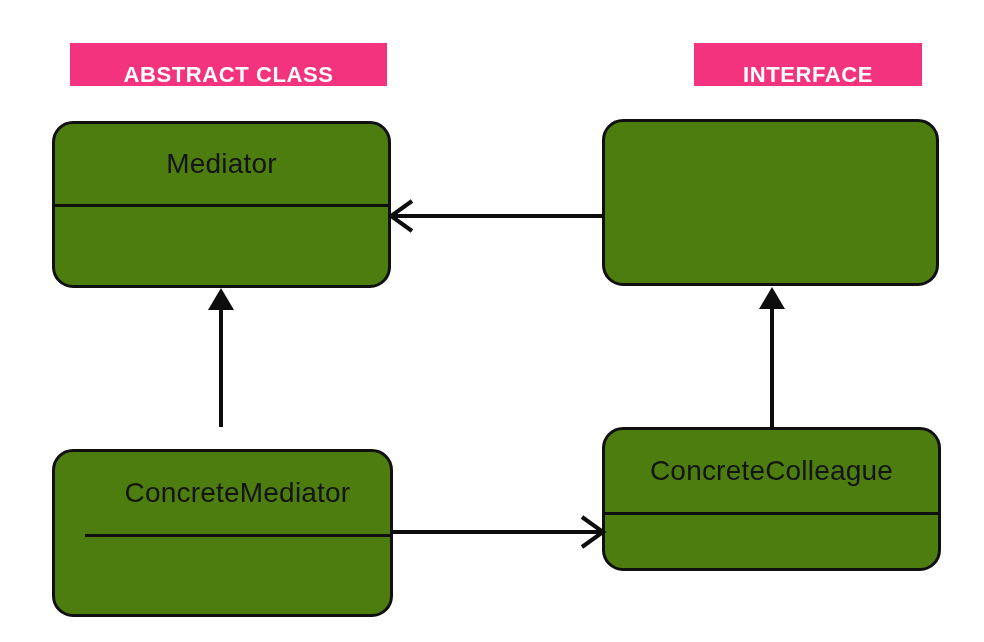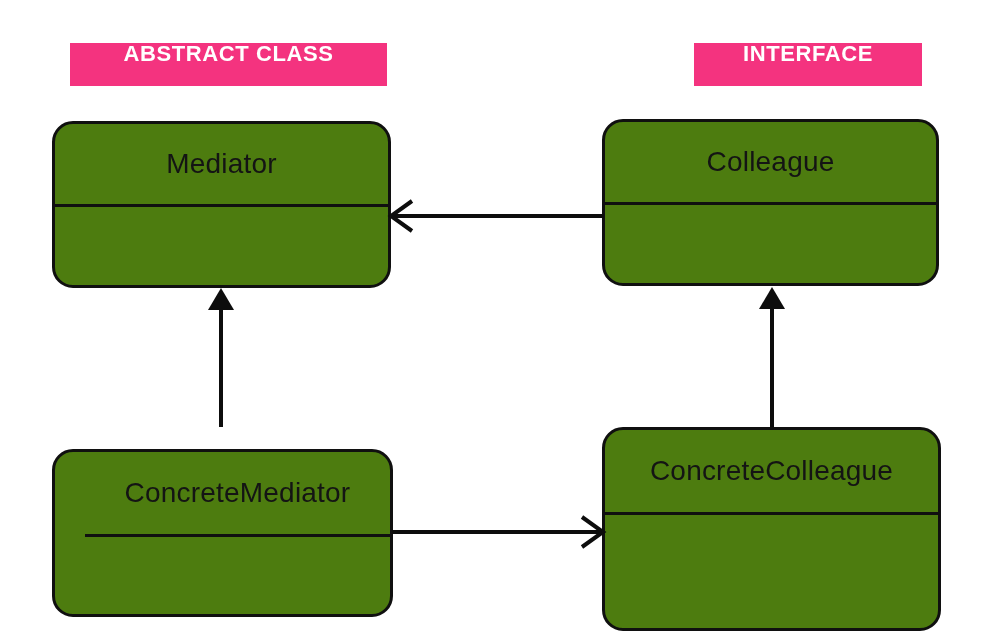--- a/index.html
+++ b/index.html
@@ -23,7 +23,7 @@
   .badge {
     position: absolute;
     display: flex;
-    align-items: flex-start;
+    align-items: flex-end;
     justify-content: center;
     background: #f4337f;
     color: #ffffff;

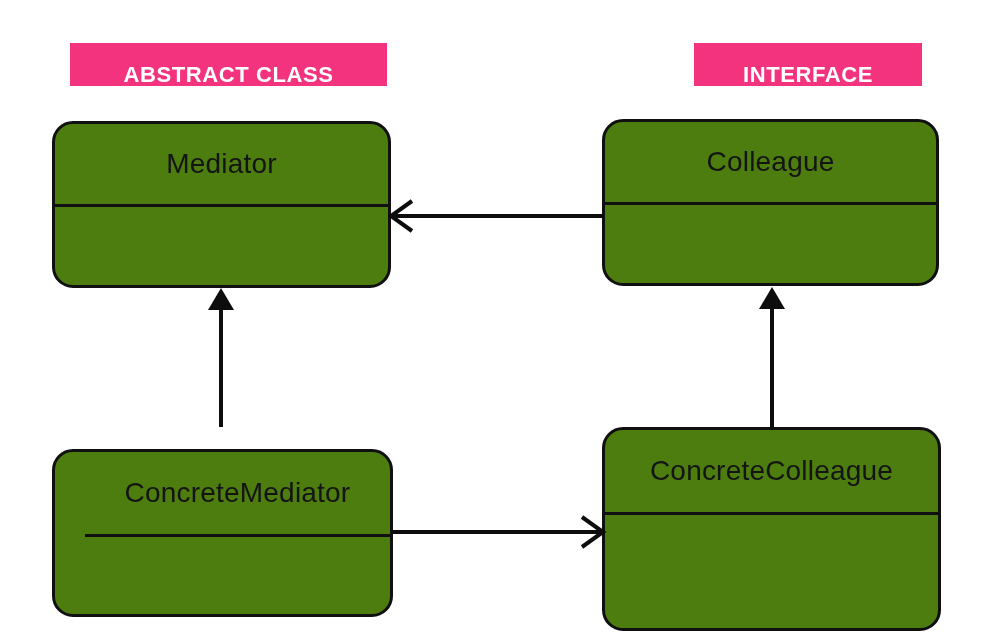--- a/index.html
+++ b/index.html
@@ -115,7 +115,6 @@
   </div>
 
   <div class="uml-box box-colleague">
-    <div class="uml-title">Colleague</div>
     <div class="uml-body"></div>
   </div>
 

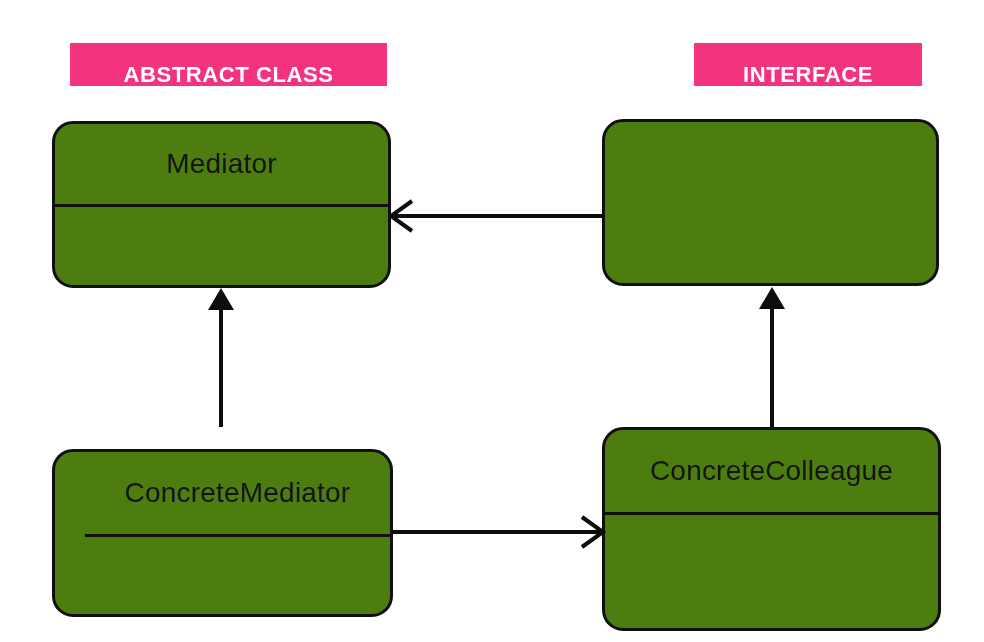--- a/index.html
+++ b/index.html
@@ -68,7 +68,7 @@
   .box-colleague .uml-title { height: 83px; }
   .box-concrete-mediator            { left: 52px;  top: 449px; width: 341px; height: 168px; padding-left: 30px; }
   .box-concrete-mediator .uml-title { height: 85px; }
-  .box-concrete-colleague            { left: 602px; top: 427px; width: 339px; height: 204px; }
+  .box-concrete-colleague            { left: 602px; top: 427px; width: 339px; height: 144px; }
   .box-concrete-colleague .uml-title { height: 85px; }
 
   

